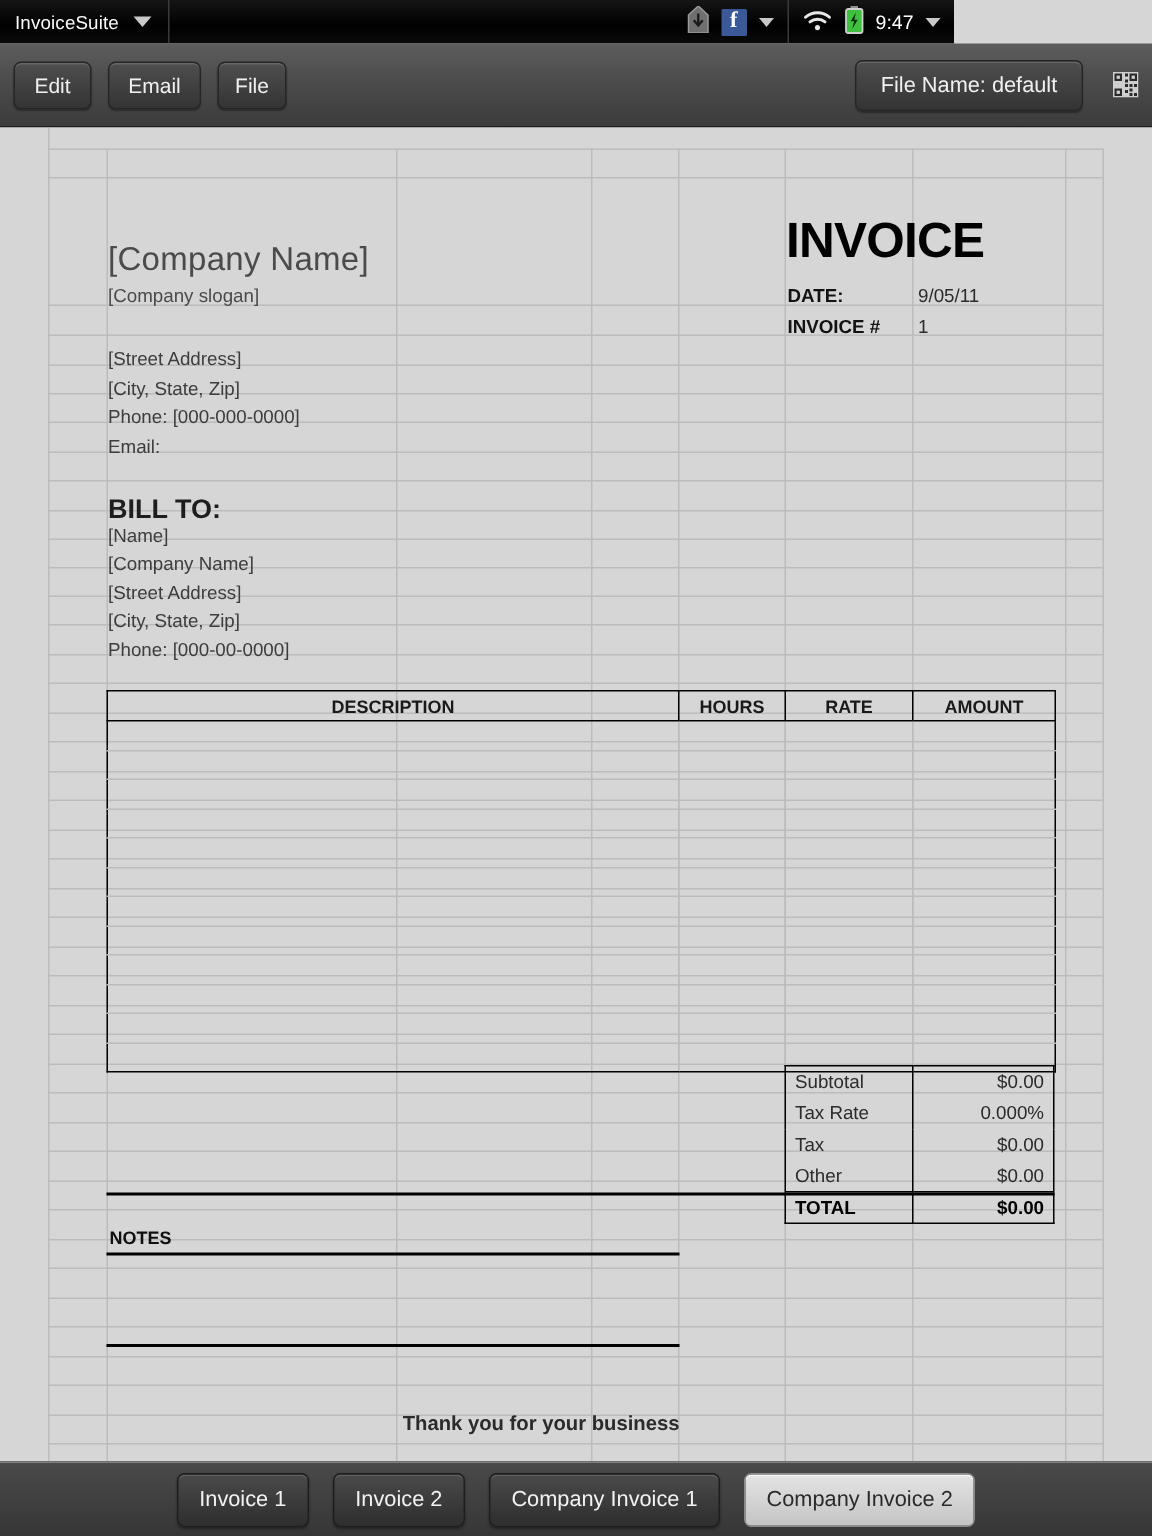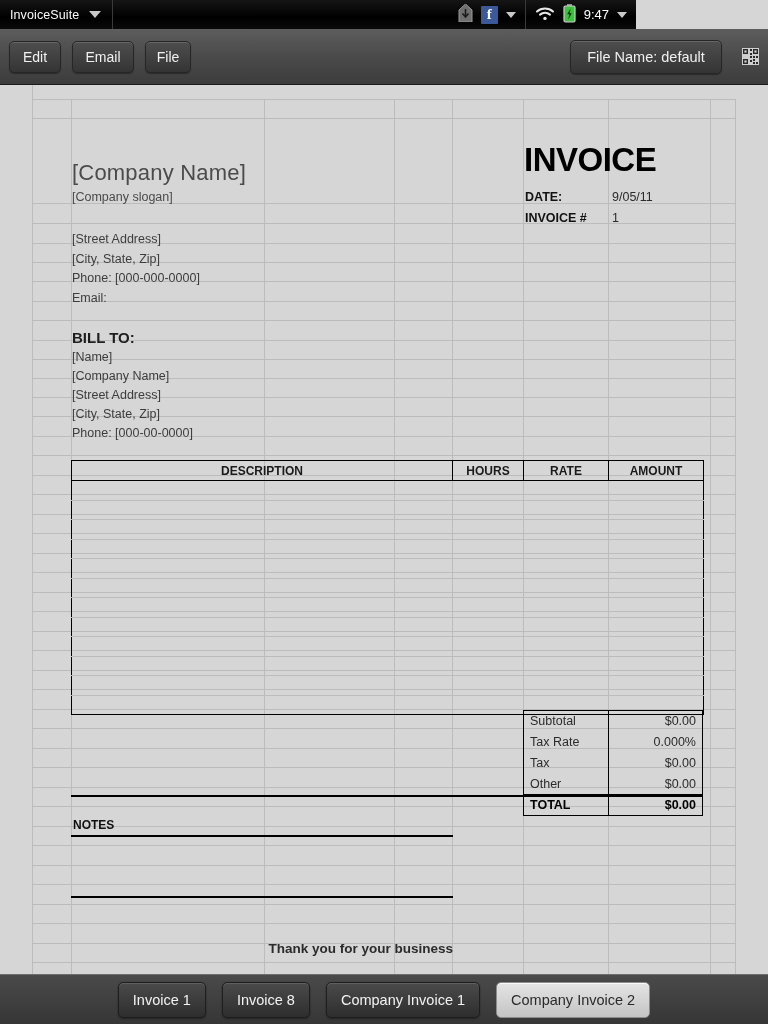--- a/index.html
+++ b/index.html
@@ -75,7 +75,7 @@
   .co-name  { font-size: 22px; color: #4b4b4b; letter-spacing: .2px; }
   .co-slog  { font-size: 12.5px; color: #4a4a4a; }
   .addr     { font-size: 12.5px; color: #3d3d3d; }
-  .billto   { font-size: 15px; font-weight: bold; color: #1e1e1e; }
+  .billto   { font-size: 18px; font-weight: bold; color: #1e1e1e; }
   .inv-title{ font-size: 33px; font-weight: bold; color: #000; letter-spacing: -.5px; }
   .lbl-b    { font-size: 12.5px; font-weight: bold; color: #121212; }
   .val      { font-size: 12.5px; color: #2b2b2b; }

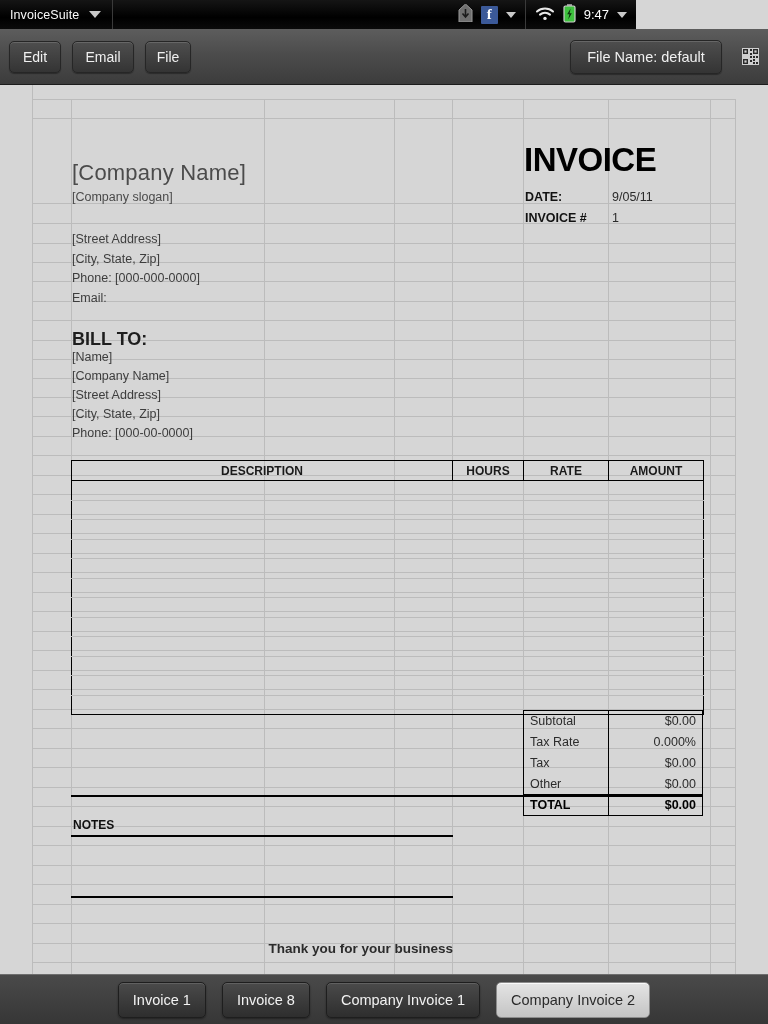--- a/index.html
+++ b/index.html
@@ -413,7 +413,7 @@
   <div class="tabbar">
     <div id="tabs-container" style="display:flex; gap:16px;">
         <div class="tab">Invoice 1</div>
-        <div class="tab">Invoice 8</div>
+        <div class="tab">Invoice 2</div>
         <div class="tab">Company Invoice 1</div>
         <div class="tab active">Company Invoice 2</div>
       </div>

